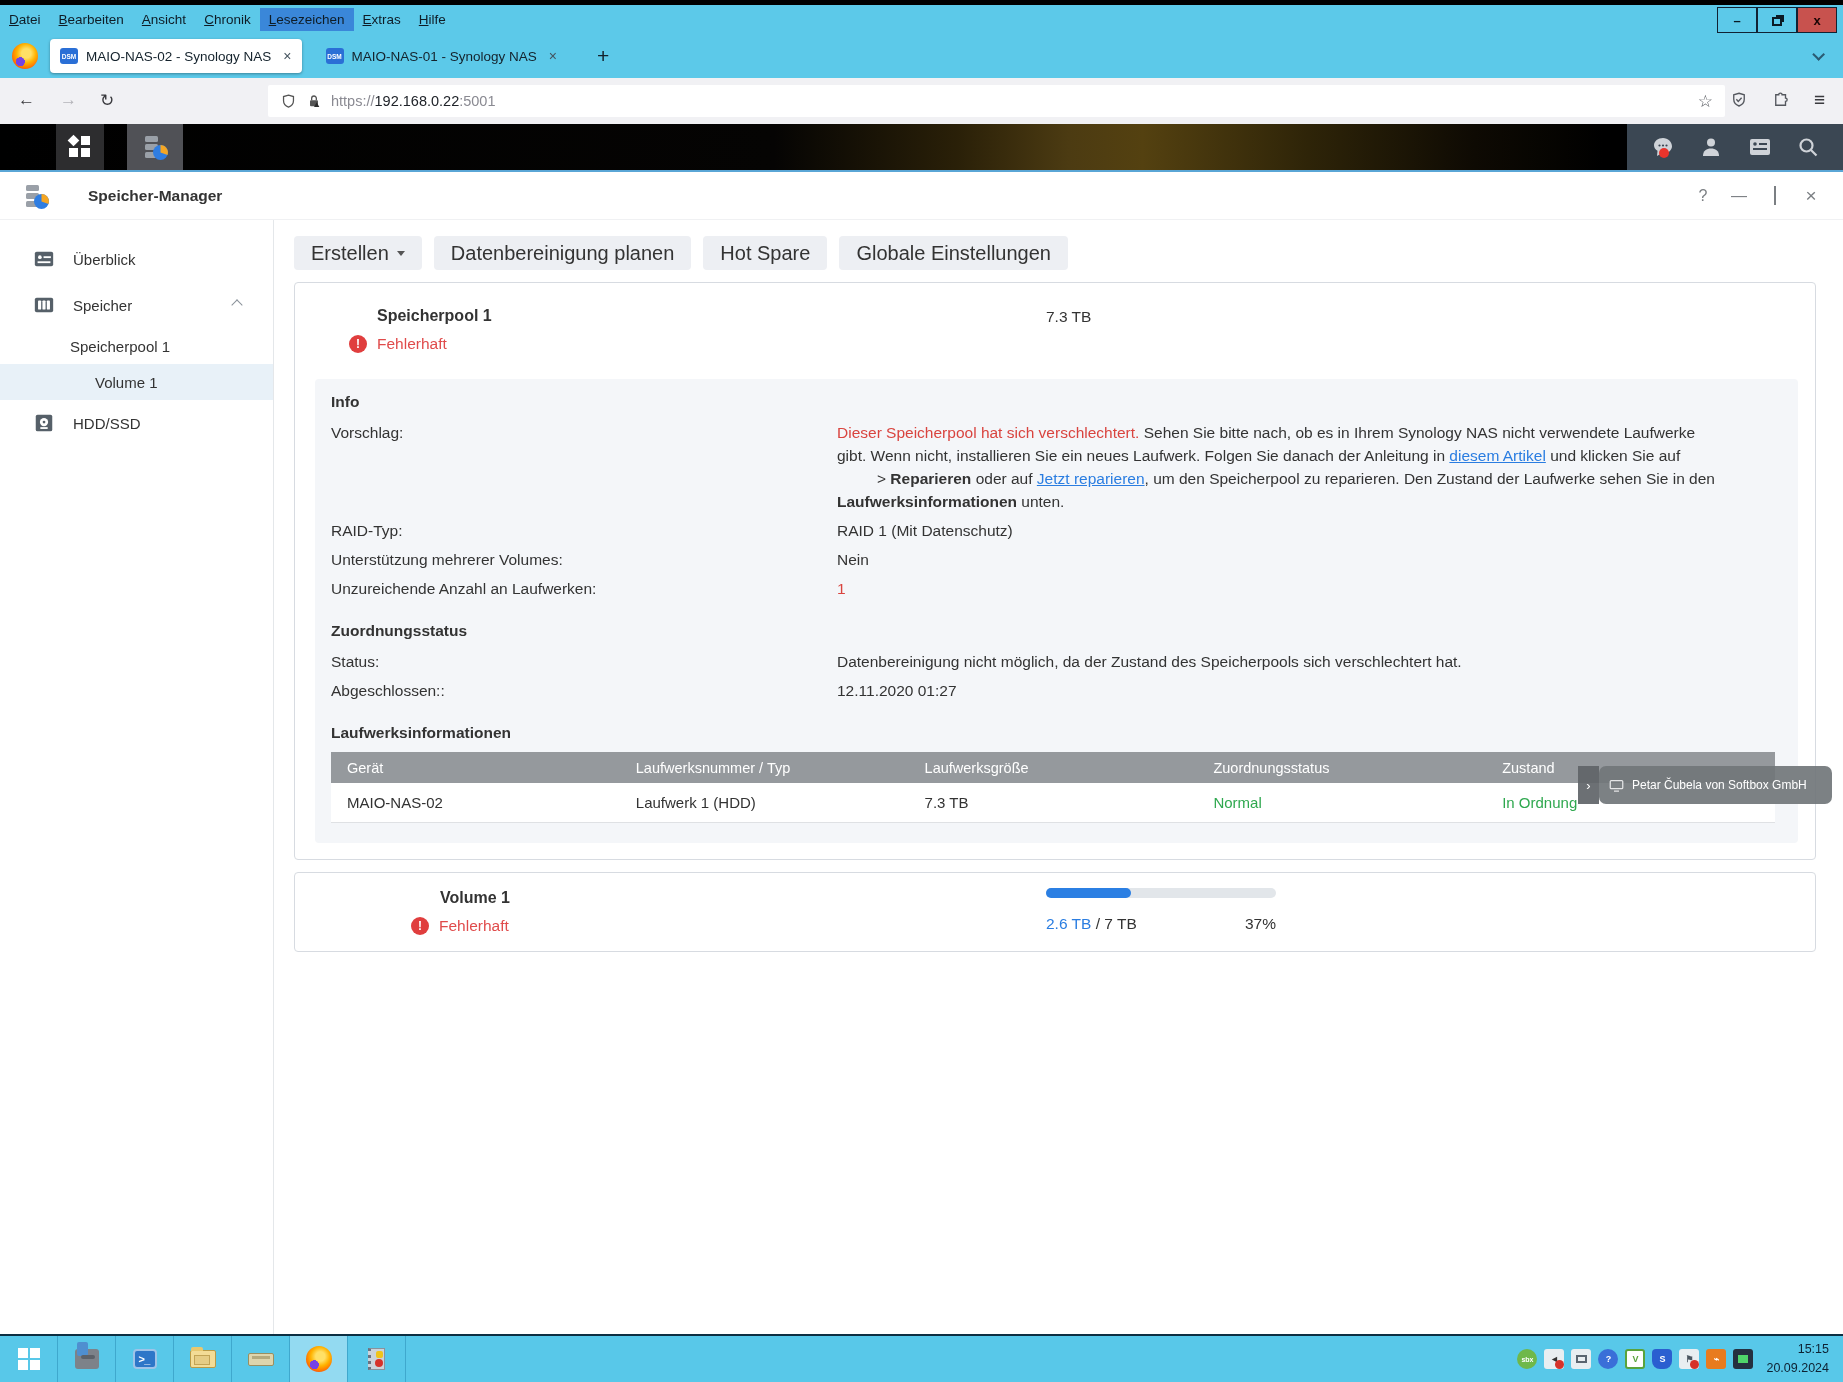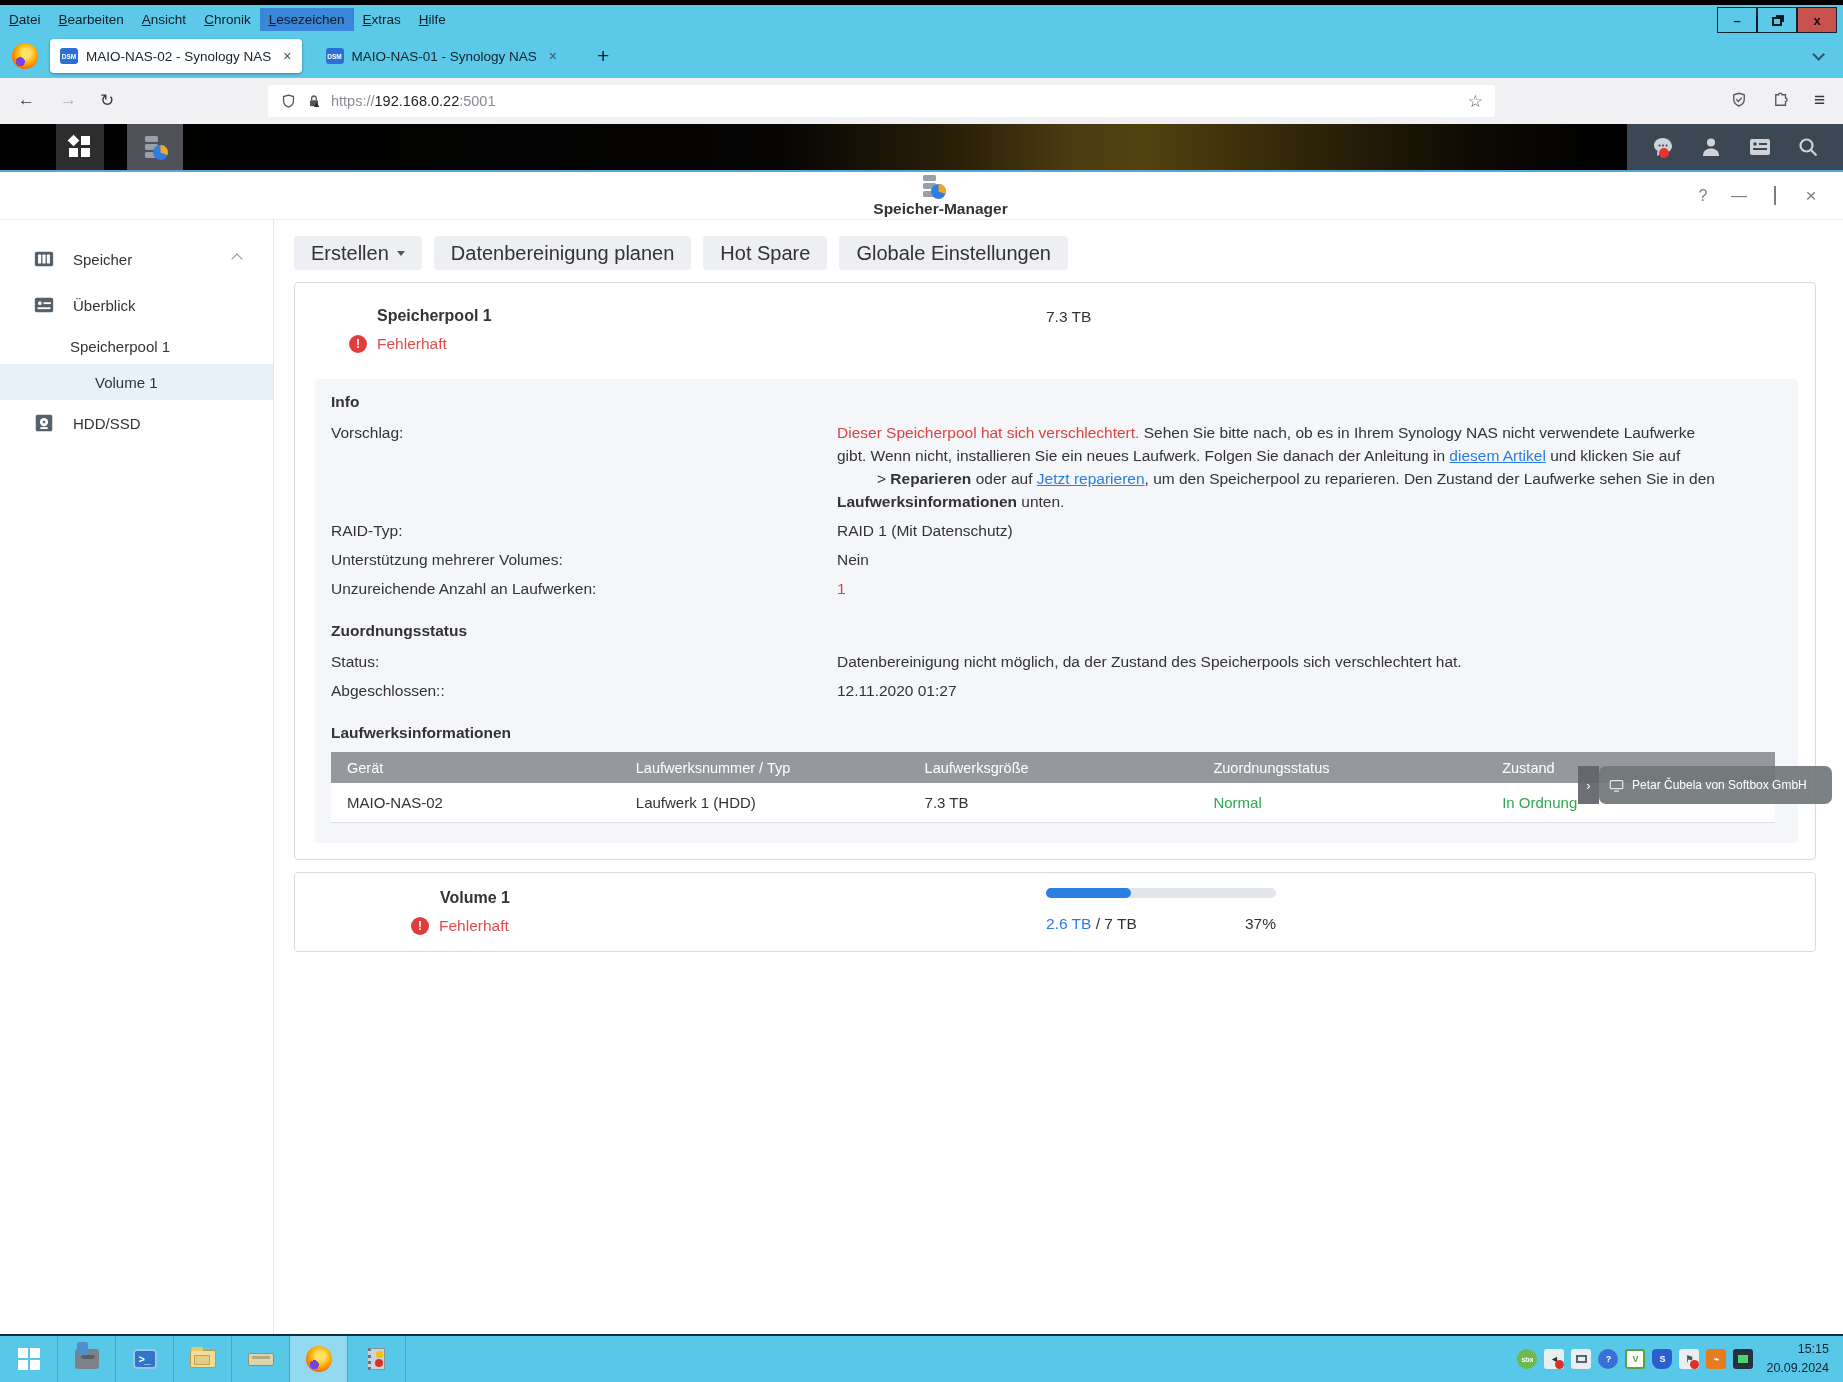--- a/index.html
+++ b/index.html
@@ -36,7 +36,7 @@
 
   .addressbar { position:absolute; top:78px; left:0; right:0; height:46px; background:#f1f1f4; }
   .nav-ico { position:absolute; top:12px; font-size:17px; color:#3a3a3e; }
-  .urlbar { position:absolute; left:268px; top:7px; width:1227px; height:32px; background:#fff;
+  .urlbar { position:absolute; left:268px; top:7px; width:1457px; height:32px; background:#fff;
     border-radius:2px; display:flex; align-items:center; padding:0 12px; gap:9px; }
   .url-text { font-size:14.5px; }
   .url-dim { color:#8a8a92; }

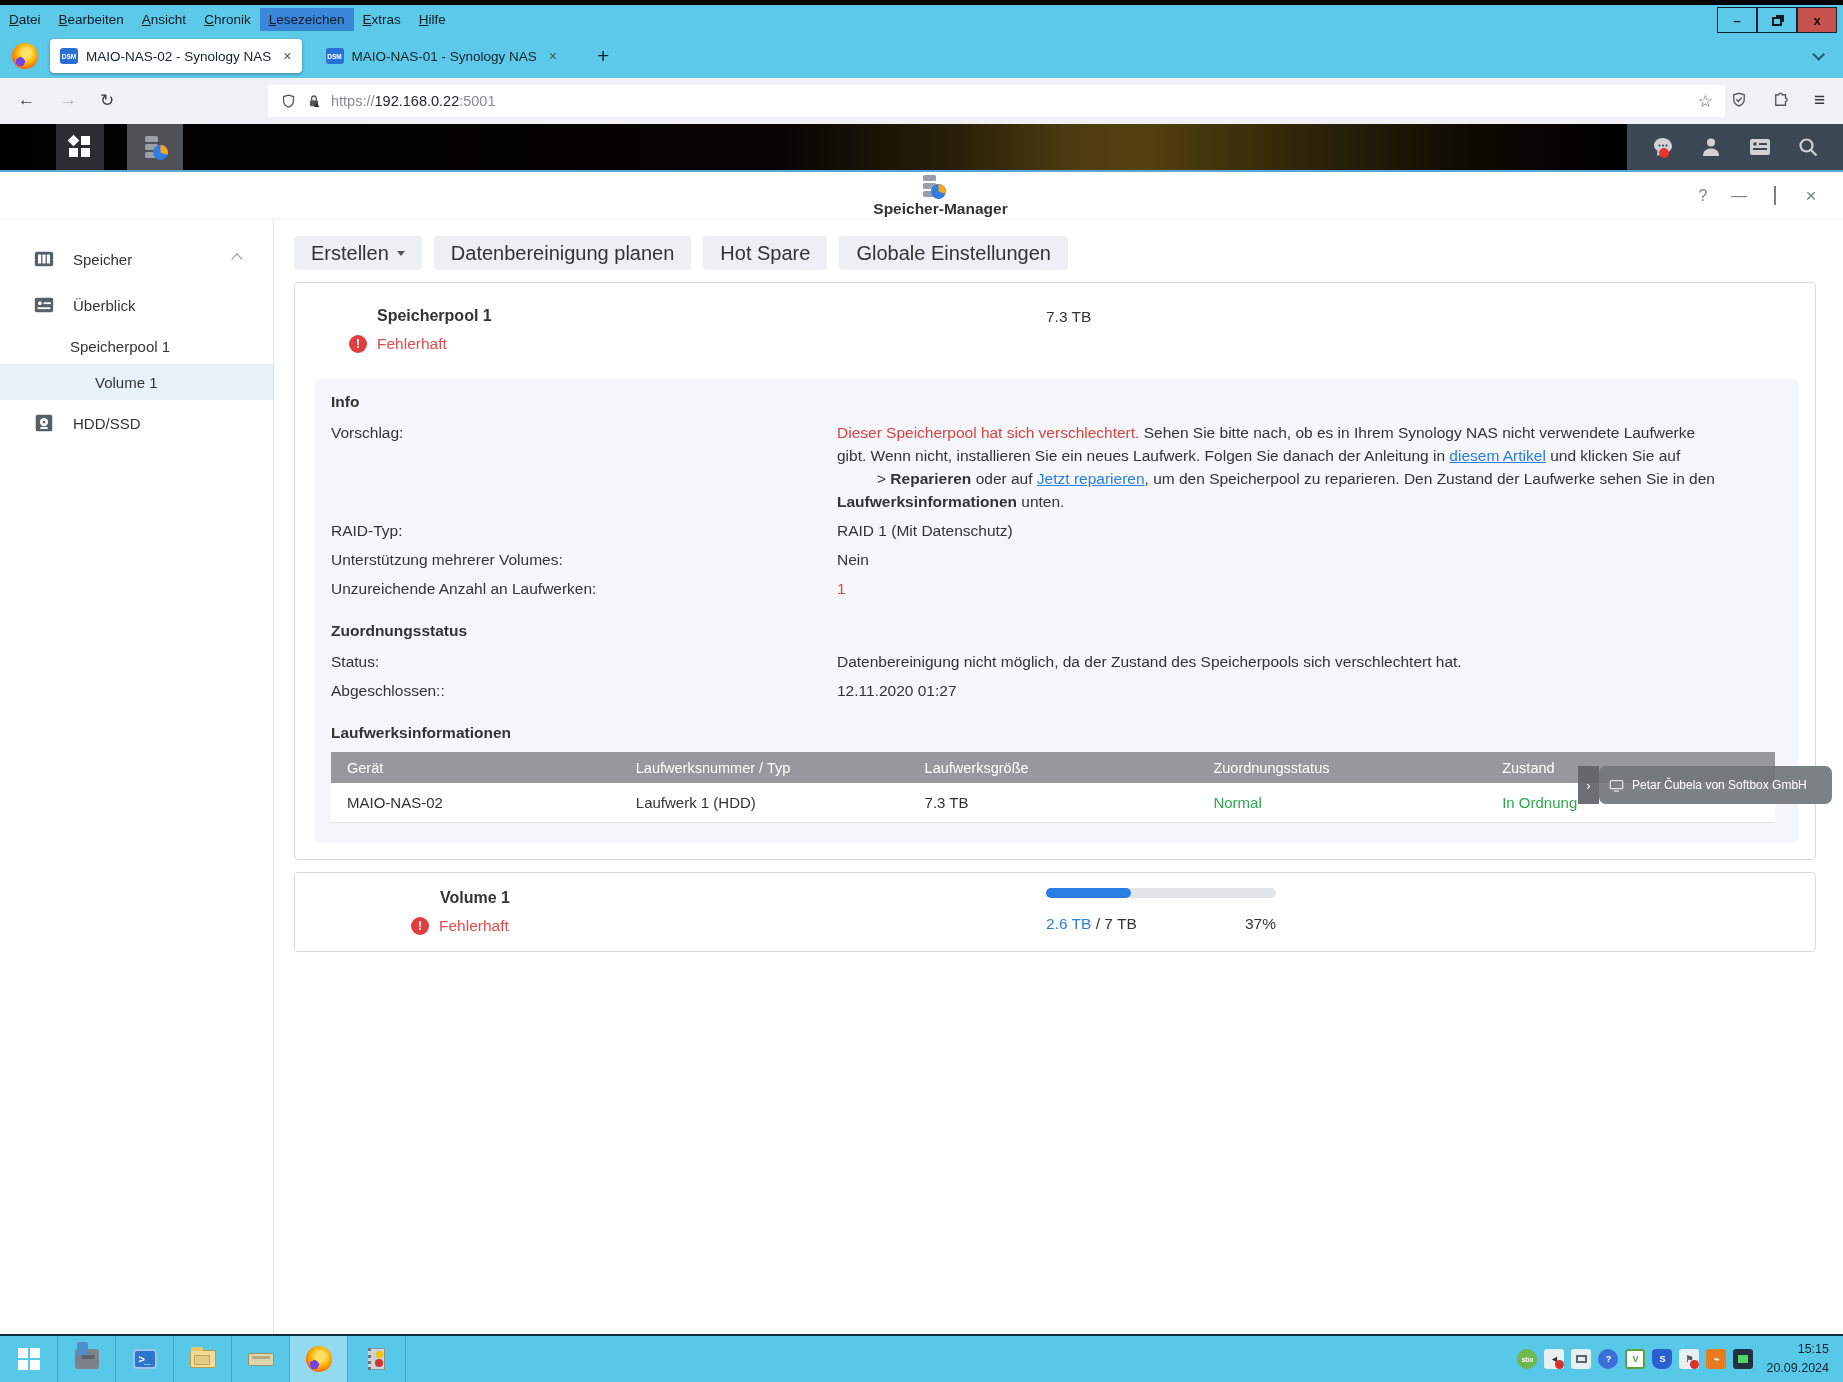--- a/index.html
+++ b/index.html
@@ -60,7 +60,7 @@
   
   .dsm-window { position:absolute; top:170px; left:0; right:0; bottom:48px; background:#fff;
     border-top:2px solid #5aa6d6; }
-  .titlebar { position:relative; height:48px; display:flex; align-items:center; border-bottom:1px solid #f0f1f3;flex-direction:column; }
+  .titlebar { position:relative; height:48px; display:flex; align-items:center; border-bottom:1px solid #f0f1f3; }
   .titlebar .app-ico { margin-left:22px; }
   .title-text { margin-left:38px; font-weight:bold; font-size:15.5px; color:#333; }
   .tb-controls { position:absolute; right:14px; top:0; height:48px; display:flex; align-items:center; }

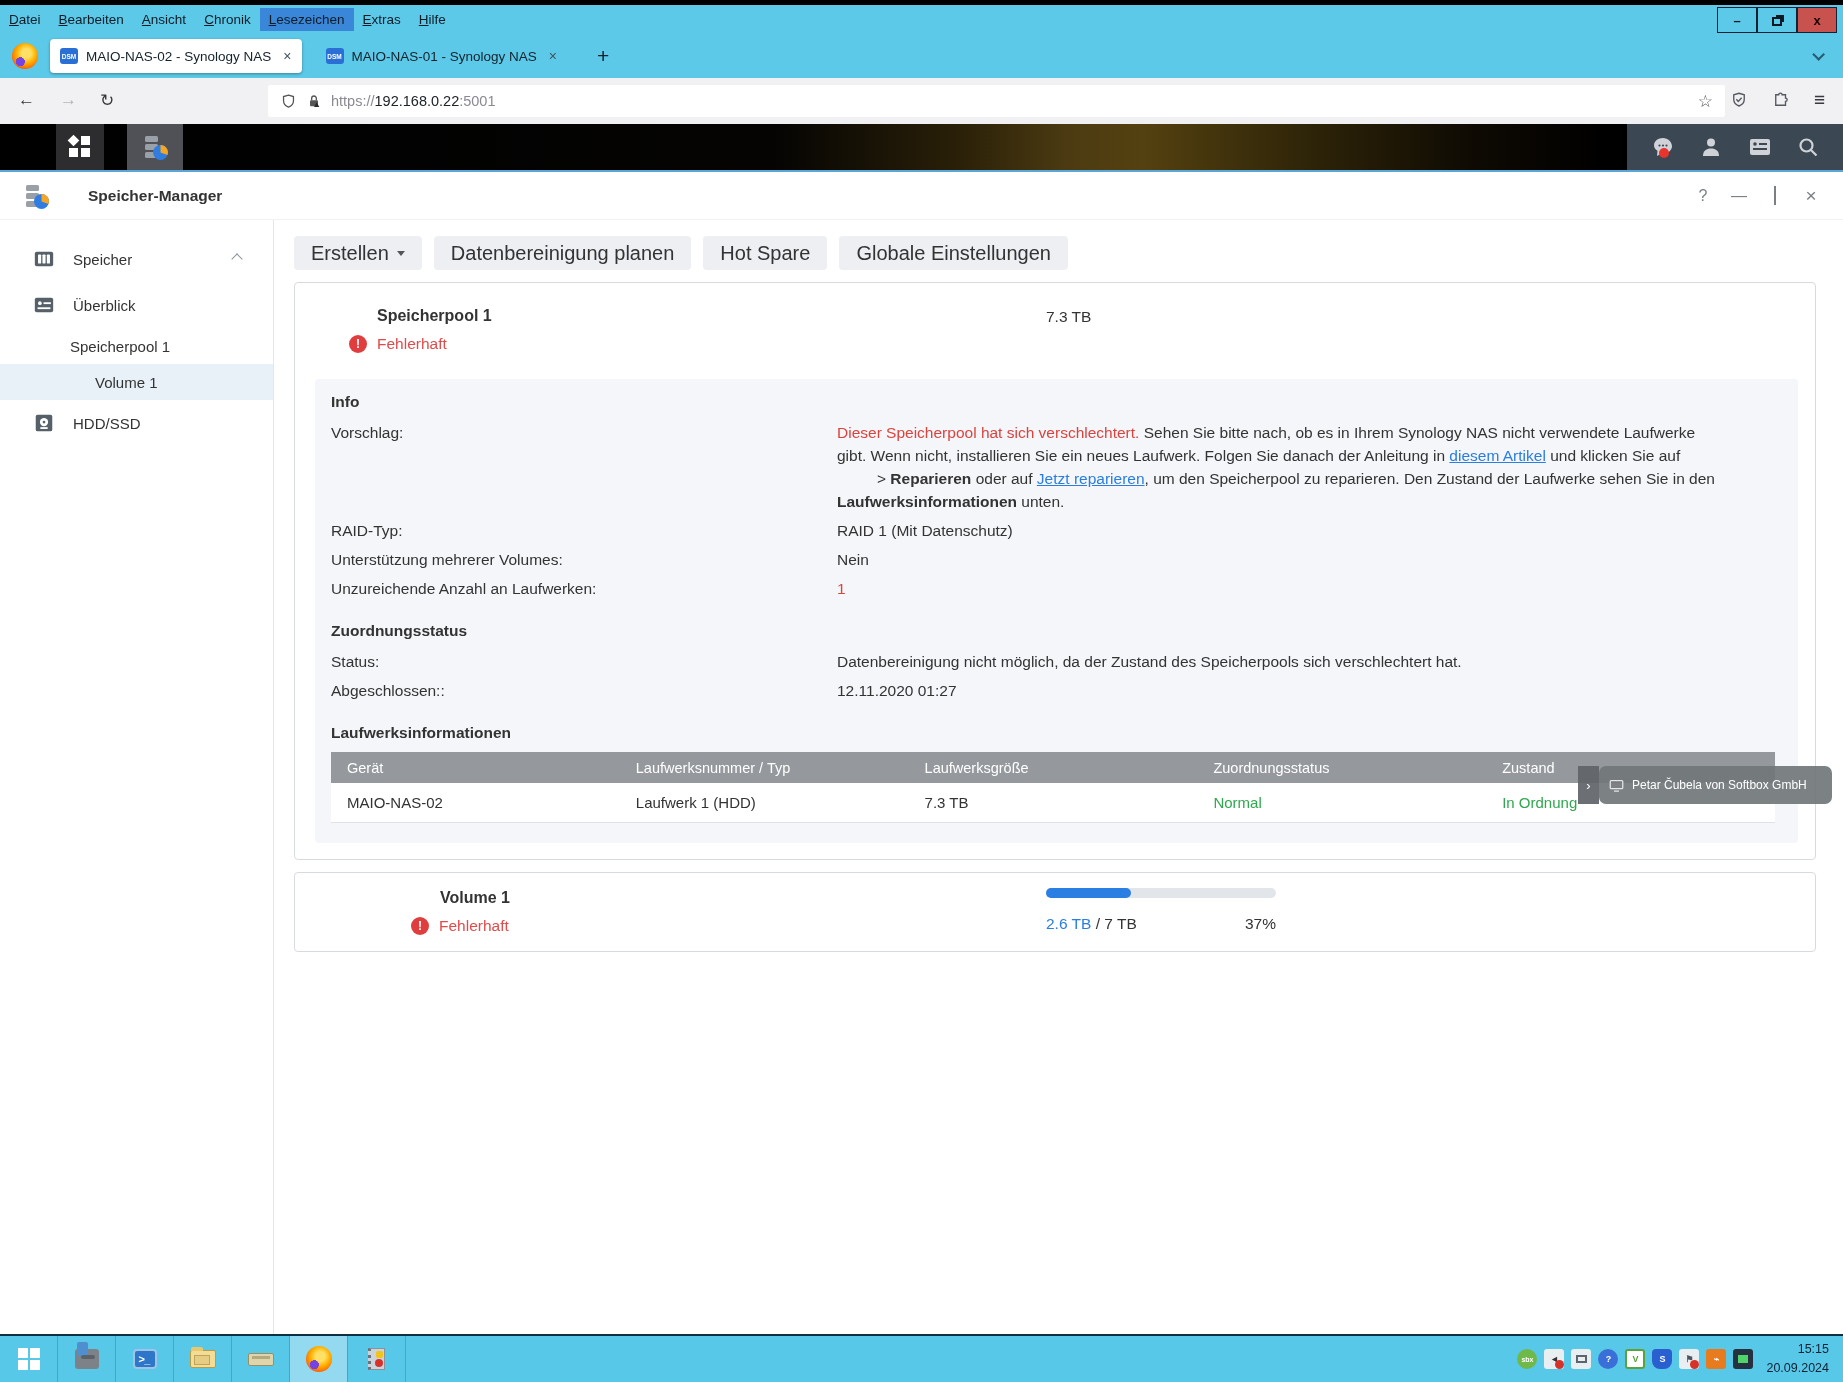--- a/index.html
+++ b/index.html
@@ -304,21 +304,21 @@
       <div class="side-item">
         <svg width="22" height="22" viewBox="0 0 24 24">
           <rect x="2" y="4" width="20" height="16" rx="2" fill="#566069"></rect>
+          <circle cx="7.5" cy="10" r="2" fill="#fff"></circle>
+          <rect x="11.5" y="9" width="8" height="2" fill="#fff"></rect>
+          <rect x="5" y="14.5" width="14" height="2" fill="#fff"></rect>
+        </svg>
+        <span>Überblick</span>
+      </div>
+      <div class="side-item">
+        <svg width="22" height="22" viewBox="0 0 24 24">
+          <rect x="2" y="4" width="20" height="16" rx="2" fill="#566069"></rect>
           <rect x="5.5" y="7" width="3.4" height="10" rx="1" fill="#fff"></rect>
           <rect x="10.3" y="7" width="3.4" height="10" rx="1" fill="#fff"></rect>
           <rect x="15.1" y="7" width="3.4" height="10" rx="1" fill="#fff"></rect>
         </svg>
         <span>Speicher</span>
         <i class="chev-up"></i>
-      </div>
-      <div class="side-item">
-        <svg width="22" height="22" viewBox="0 0 24 24">
-          <rect x="2" y="4" width="20" height="16" rx="2" fill="#566069"></rect>
-          <circle cx="7.5" cy="10" r="2" fill="#fff"></circle>
-          <rect x="11.5" y="9" width="8" height="2" fill="#fff"></rect>
-          <rect x="5" y="14.5" width="14" height="2" fill="#fff"></rect>
-        </svg>
-        <span>Überblick</span>
       </div>
       <div class="side-sub">
         <span>Speicherpool 1</span>

